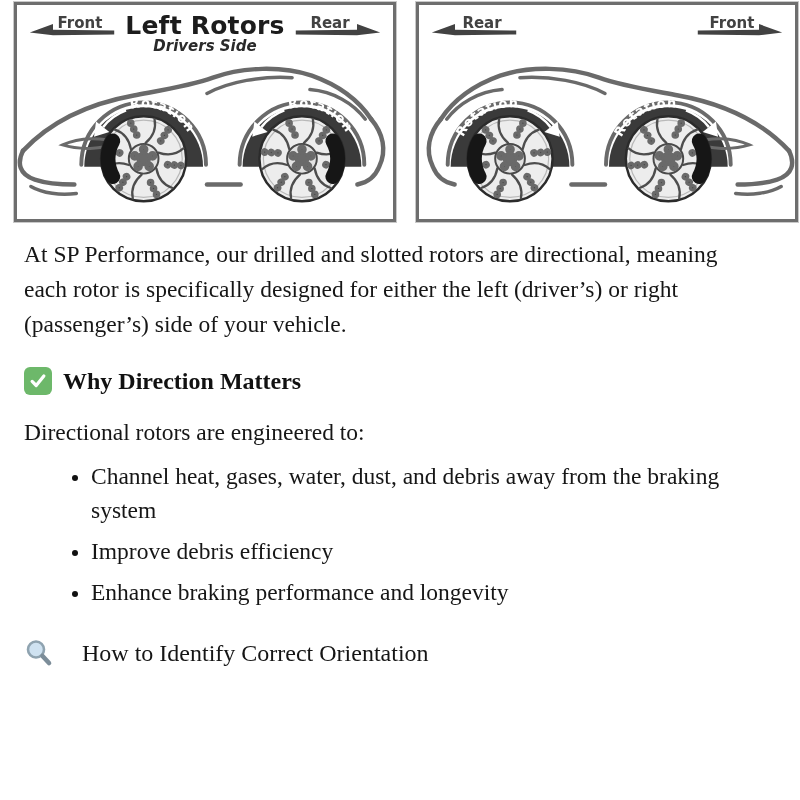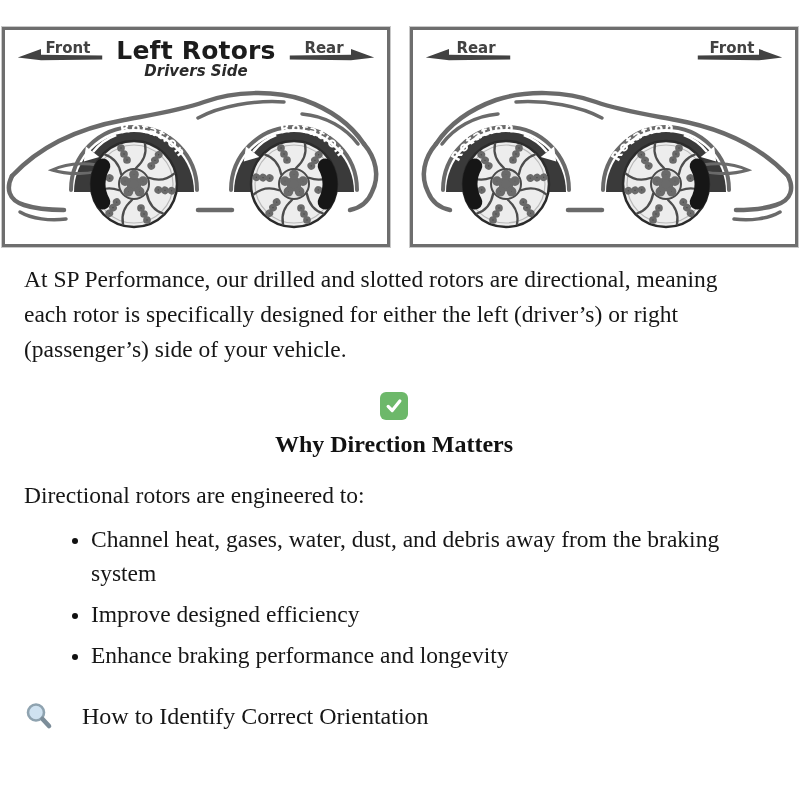--- a/index.html
+++ b/index.html
@@ -13,7 +13,7 @@
     font-family:"Liberation Serif", serif; color:#161616;
   }
   
-  .diagram{display:flex; gap:20px; padding:2px 2px 0 2px;margin-top:25px;}
+  .diagram{display:flex; gap:20px; padding:2px 2px 0 14px;}
   .panel{flex:1; border:3px solid #6e6e6e; box-shadow:0 0 0 1px #c9c9c9; background:#fff; height:220px; overflow:hidden;}
   .panel-head{display:flex; align-items:flex-start; justify-content:space-between; padding:7px 12px 0 12px; height:58px; font-family:"DejaVu Sans", sans-serif;}
   .titleblock{flex:1; text-align:center; line-height:1.05; margin-top:1px;}

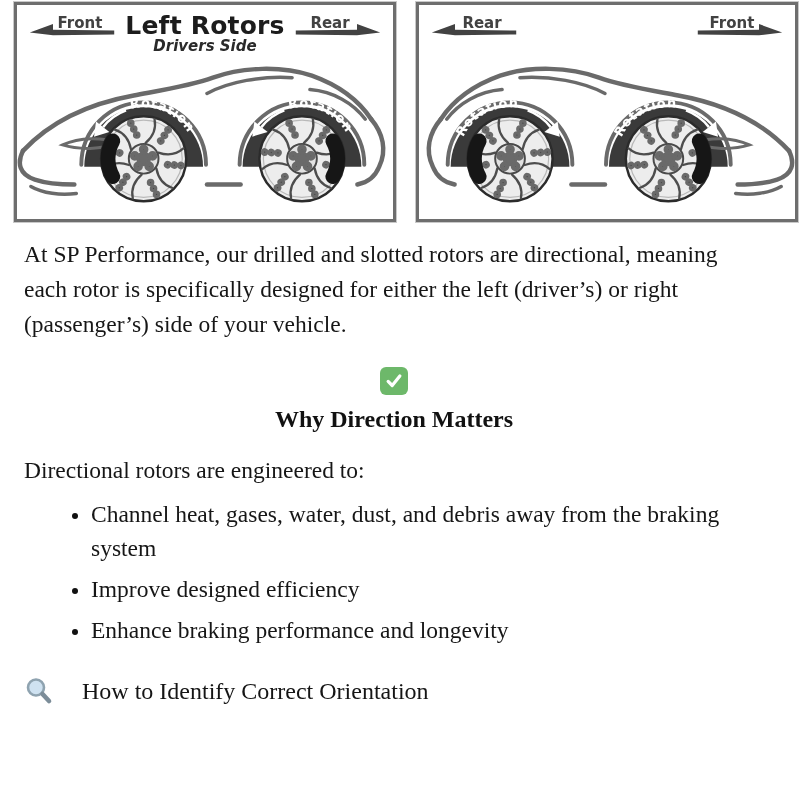--- a/index.html
+++ b/index.html
@@ -30,7 +30,7 @@
   
   .content{padding:12px 36px 0 24px;}
   .intro{font-size:23.5px; line-height:1.49; margin-top:3px;}
-  h2.sec{display:flex; align-items:center; gap:11px; margin-top:25px; font-size:24px; font-weight:700; color:#111;flex-direction:column;}
+  h2.sec{display:flex; align-items:center; gap:11px; margin-top:25px; font-size:24px; font-weight:700; color:#111;}
   h3.sec{display:flex; align-items:center; gap:28px; margin-top:29px; font-size:24px; font-weight:400; color:#151515;}
   .lead{font-size:23.5px; margin-top:24px;}
   ul{margin-top:13px; padding-left:67px; list-style:disc;}

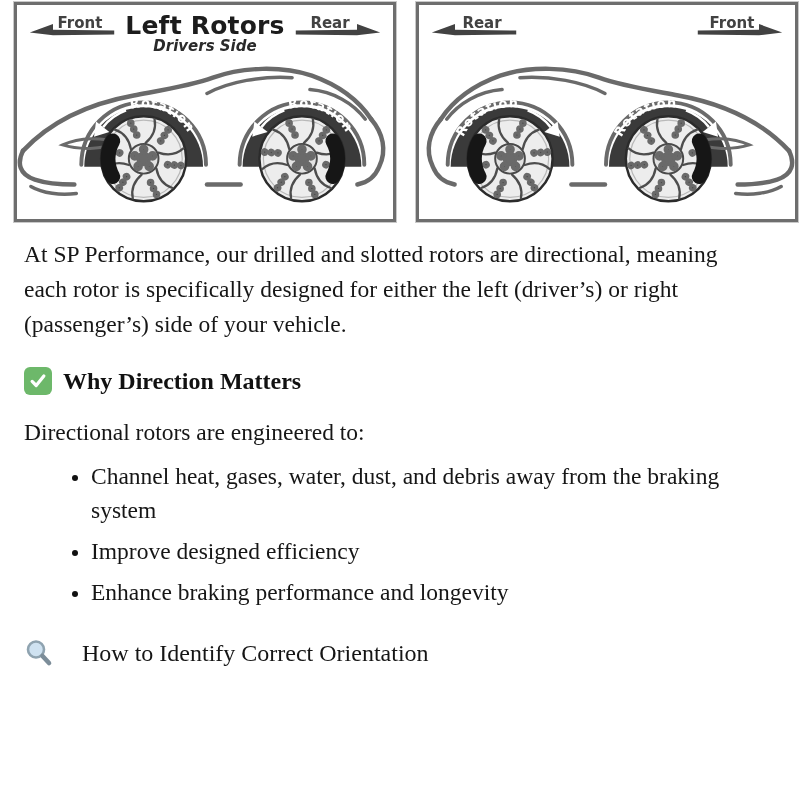--- a/index.html
+++ b/index.html
@@ -216,7 +216,7 @@
 
     <ul>
       <li>Channel heat, gases, water, dust, and debris away from the braking system</li>
-      <li>Improve designed efficiency</li>
+      <li>Improve debris efficiency</li>
       <li>Enhance braking performance and longevity</li>
     </ul>
 

